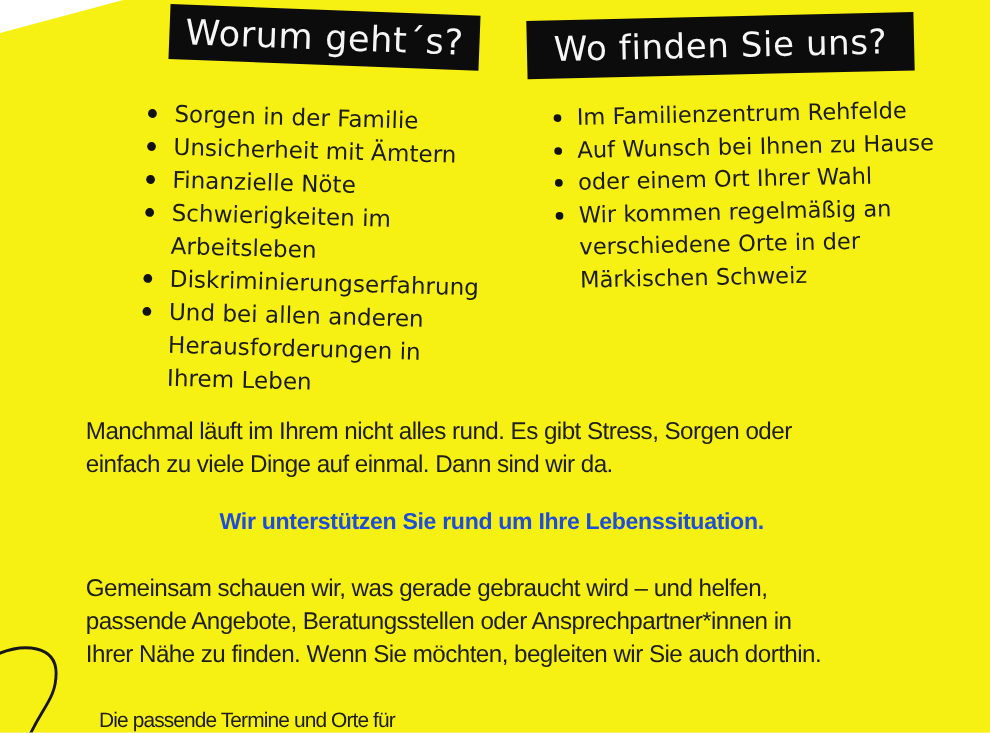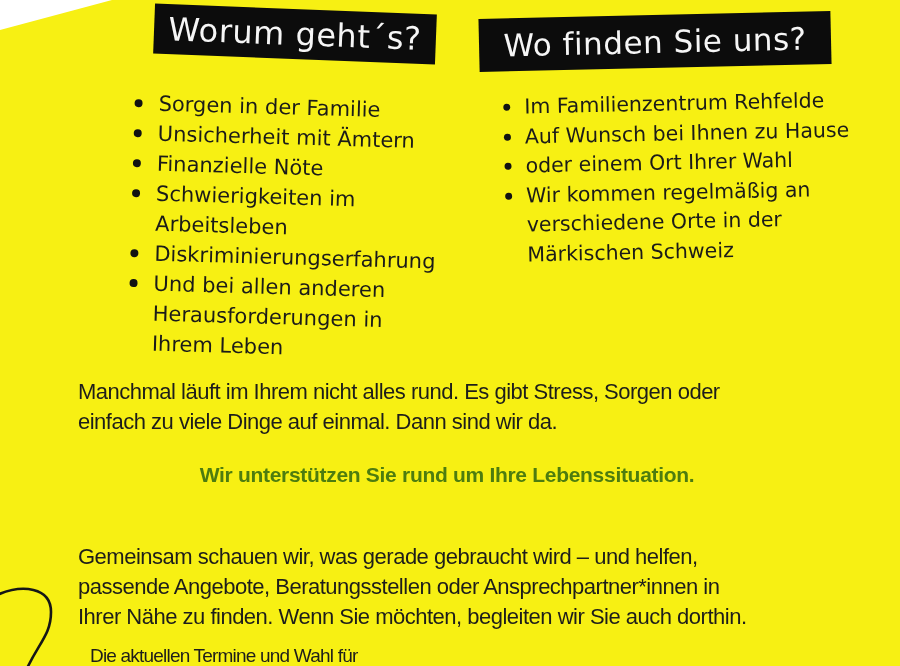--- a/index.html
+++ b/index.html
@@ -47,7 +47,7 @@
   .highlight {
     position:absolute; left:80px; top:463px; width:734px;
     text-align:center; font-weight:bold; font-size:21px;
-    letter-spacing:-0.3px; color:#4d7c0f;
+    letter-spacing:-0.3px; color:#1d4ed8;
   }
   .footer-note {
     position:absolute; left:90px; top:645px;

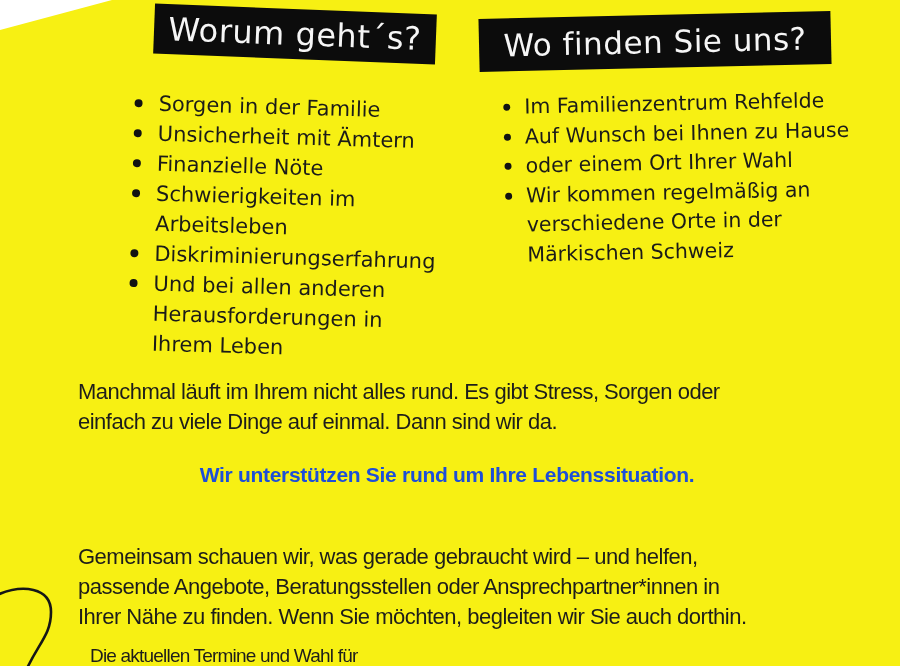--- a/index.html
+++ b/index.html
@@ -43,7 +43,7 @@
     white-space:pre-line;
   }
   .para-1 { top:377px; }
-  .para-2 { top:520px;margin-top:22px; }
+  .para-2 { top:520px; }
   .highlight {
     position:absolute; left:80px; top:463px; width:734px;
     text-align:center; font-weight:bold; font-size:21px;

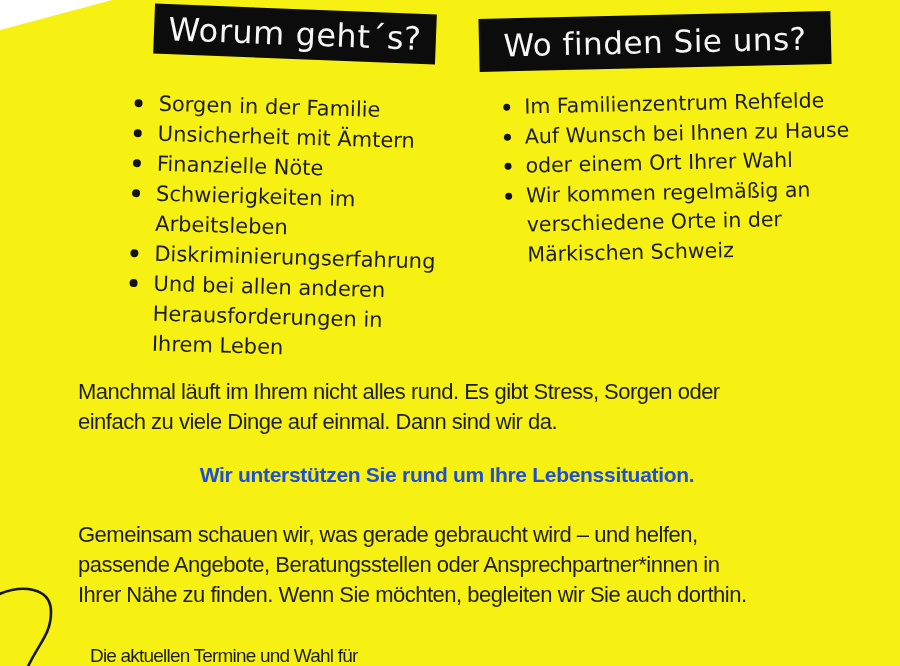--- a/index.html
+++ b/index.html
@@ -135,7 +135,7 @@
 passende Angebote, Beratungsstellen oder Ansprechpartner*innen in
 Ihrer Nähe zu finden. Wenn Sie möchten, begleiten wir Sie auch dorthin.</div>
 
-  <div class="footer-note">Die aktuellen Termine und Wahl für</div>
+  <div class="footer-note">Die passende Termine und Orte für</div>
 
 </div>
 

